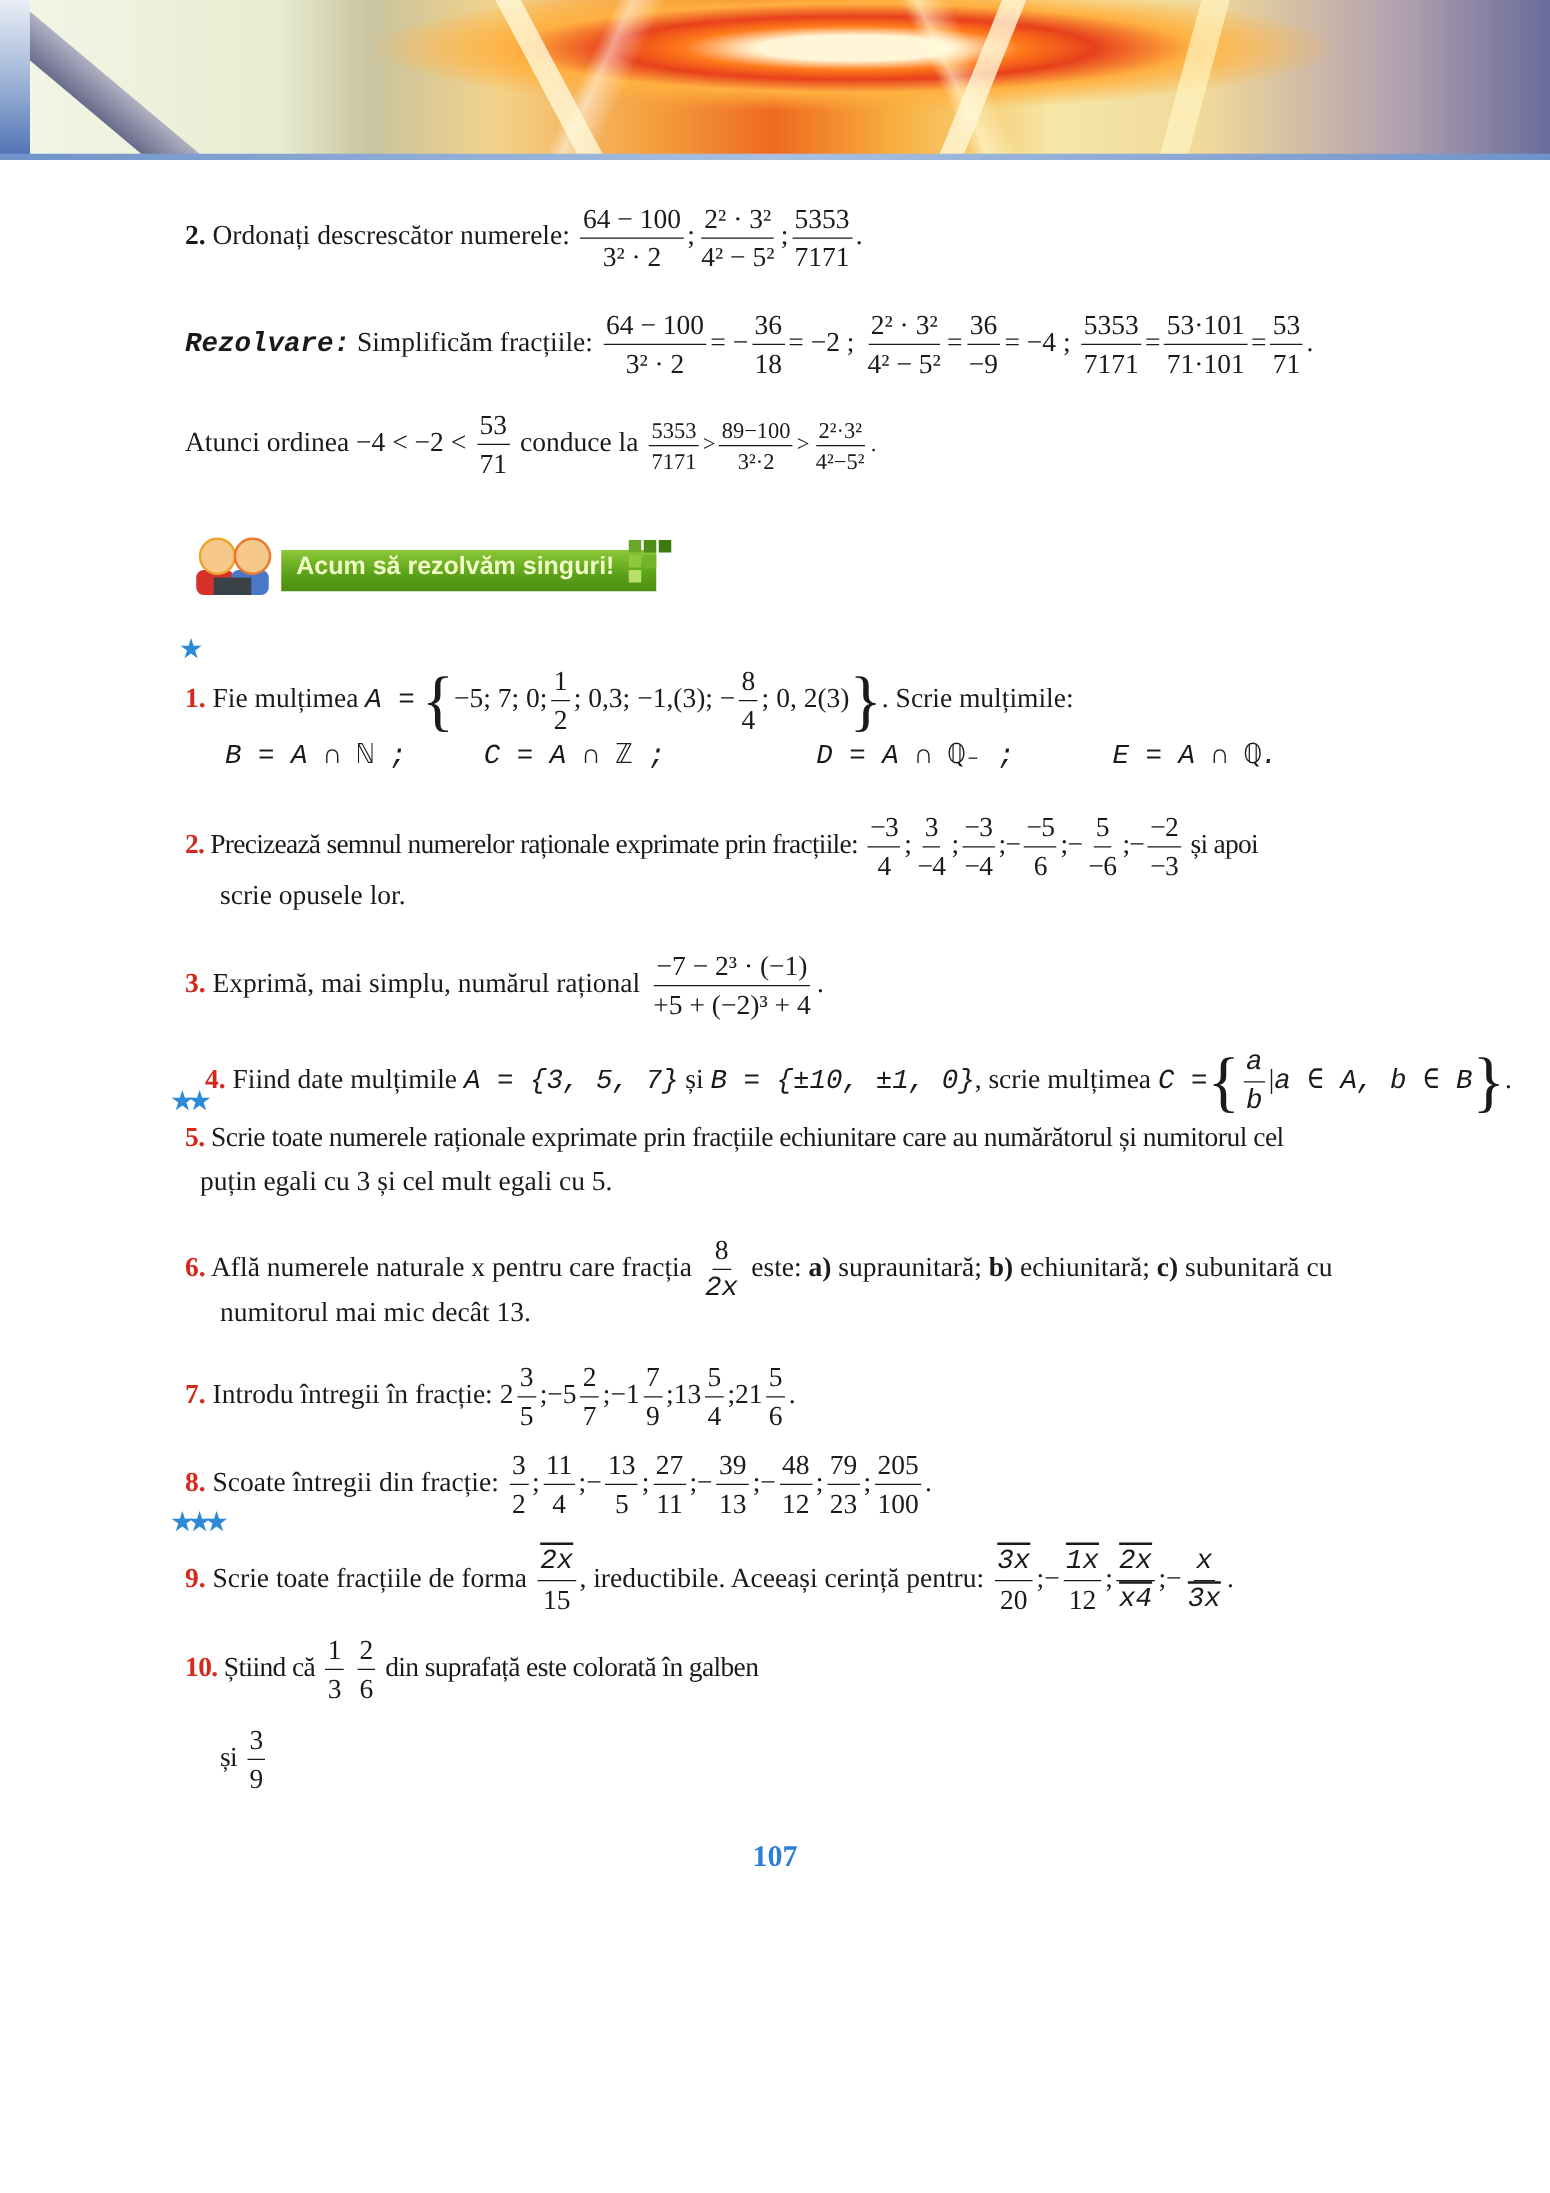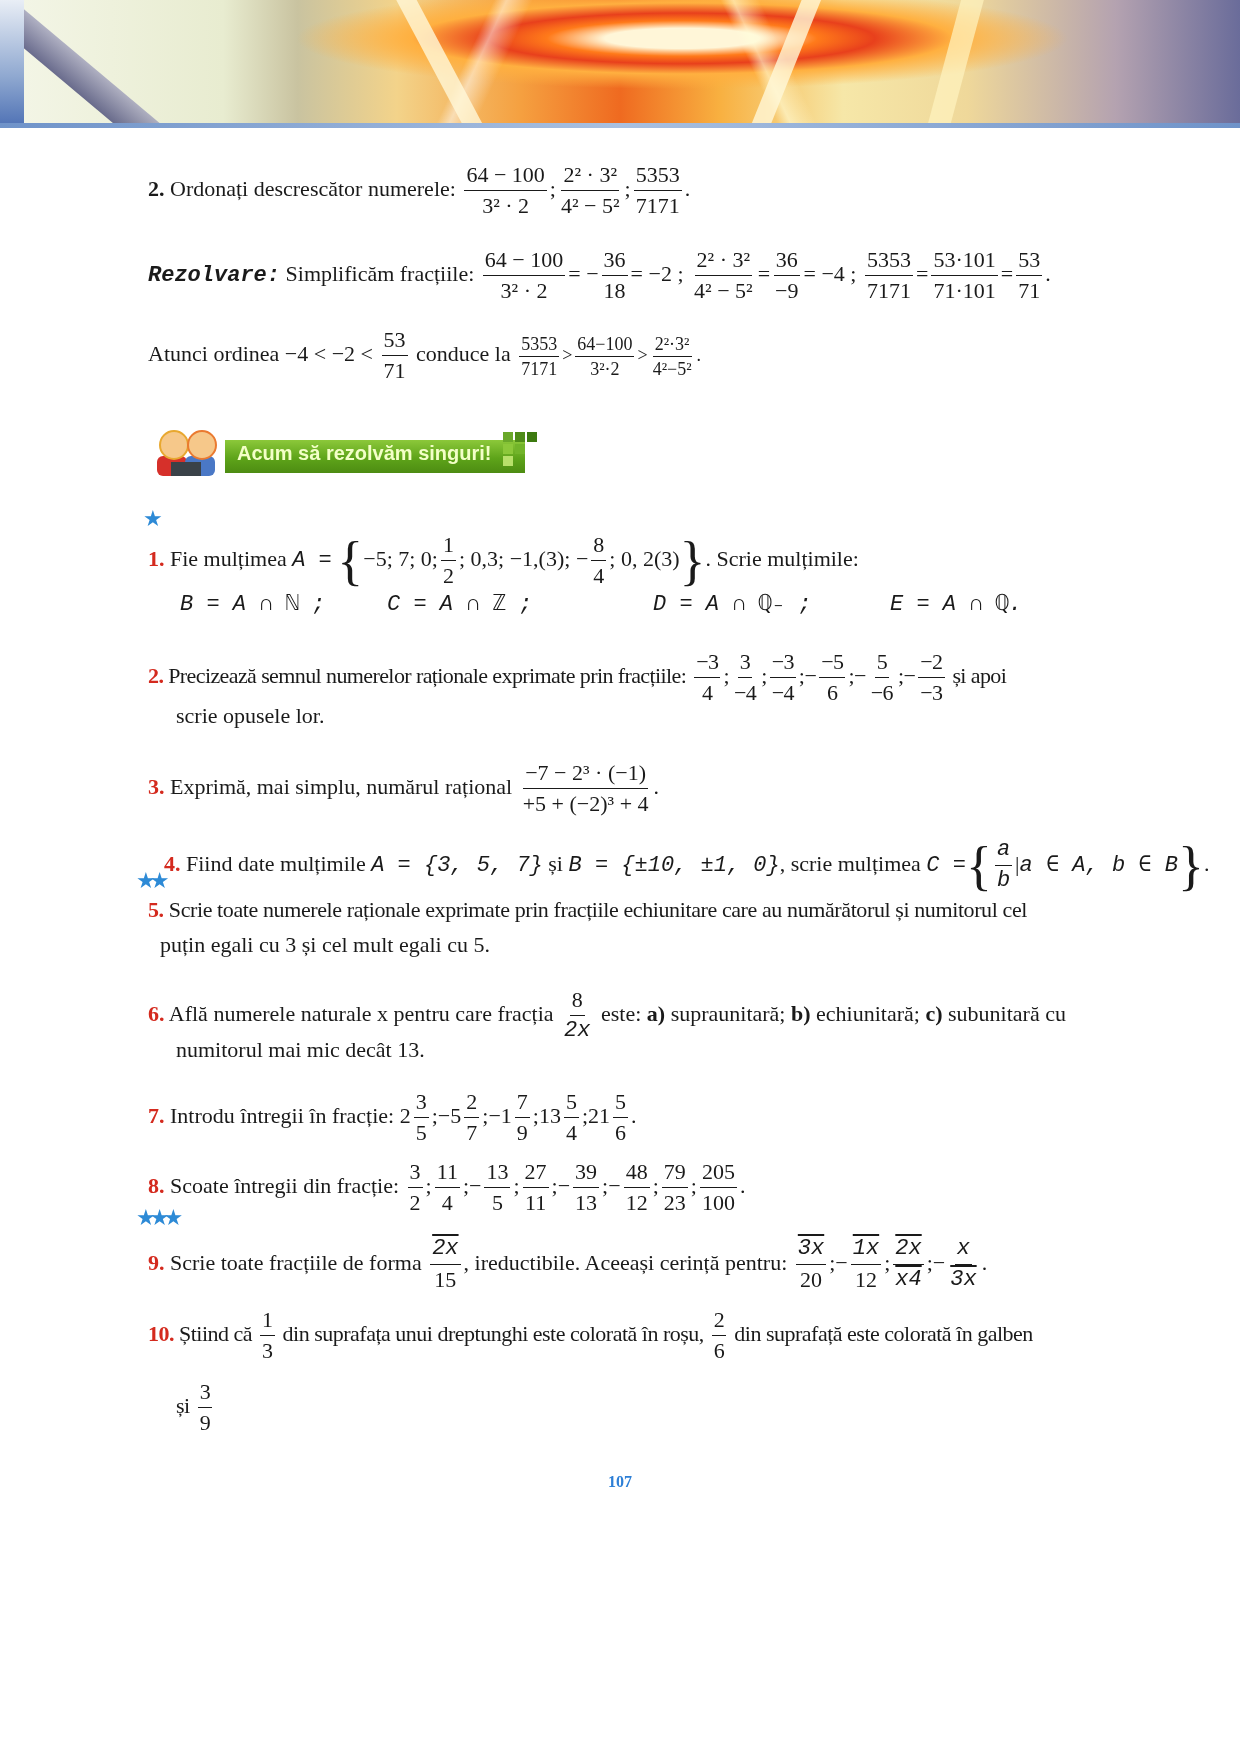--- a/index.html
+++ b/index.html
@@ -114,7 +114,7 @@
         <span class="n">5353</span>
         <span class="d">7171</span>
       </span>&gt;<span class="frac">
-        <span class="n">64−100</span>
+        <span class="n">89−100</span>
         <span class="d">3²·2</span>
       </span>&gt;<span class="frac">
         <span class="n">2²·3²</span>

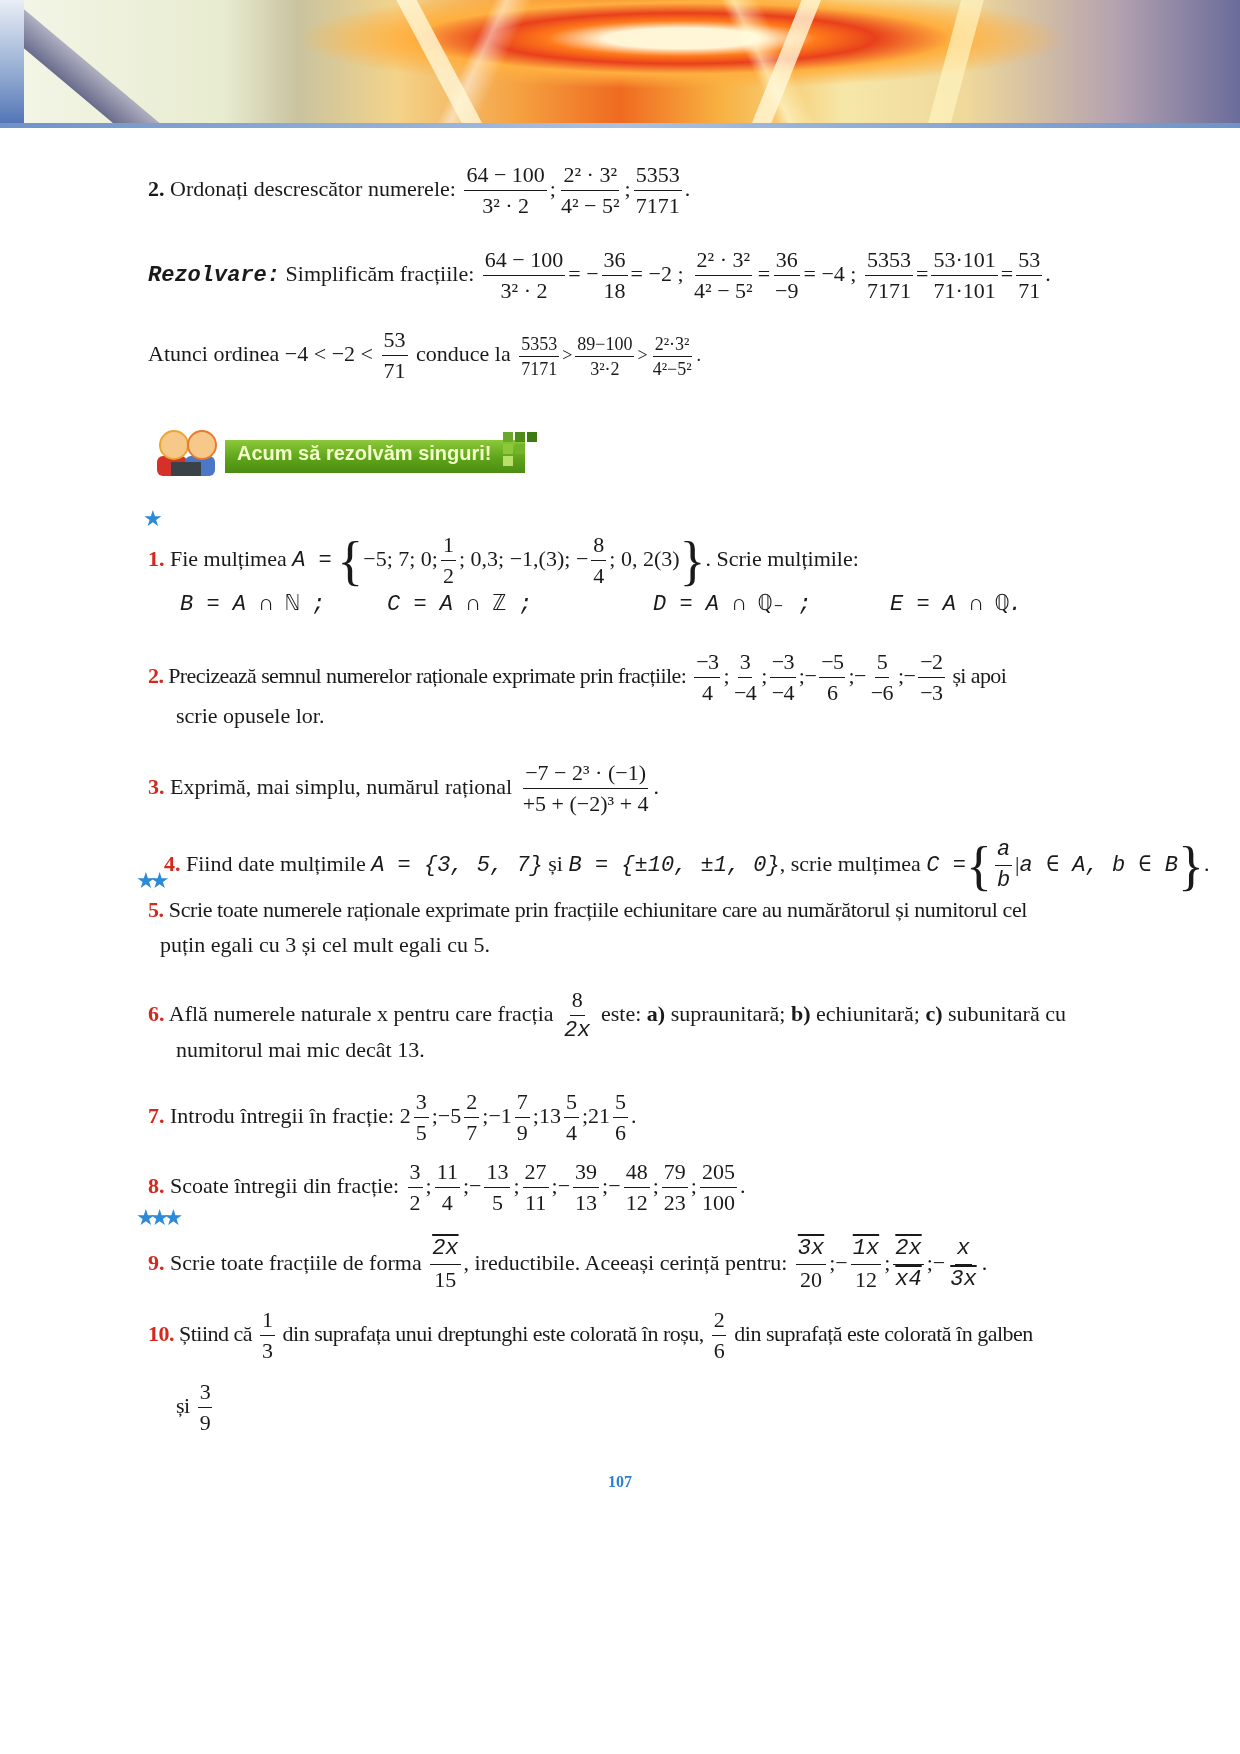--- a/index.html
+++ b/index.html
@@ -310,7 +310,6 @@
       <span class="n">1</span>
       <span class="d">3</span>
     </span>
-  <span>din suprafața unui dreptunghi este colorată în roșu,</span>
   <span class="frac">
       <span class="n">2</span>
       <span class="d">6</span>

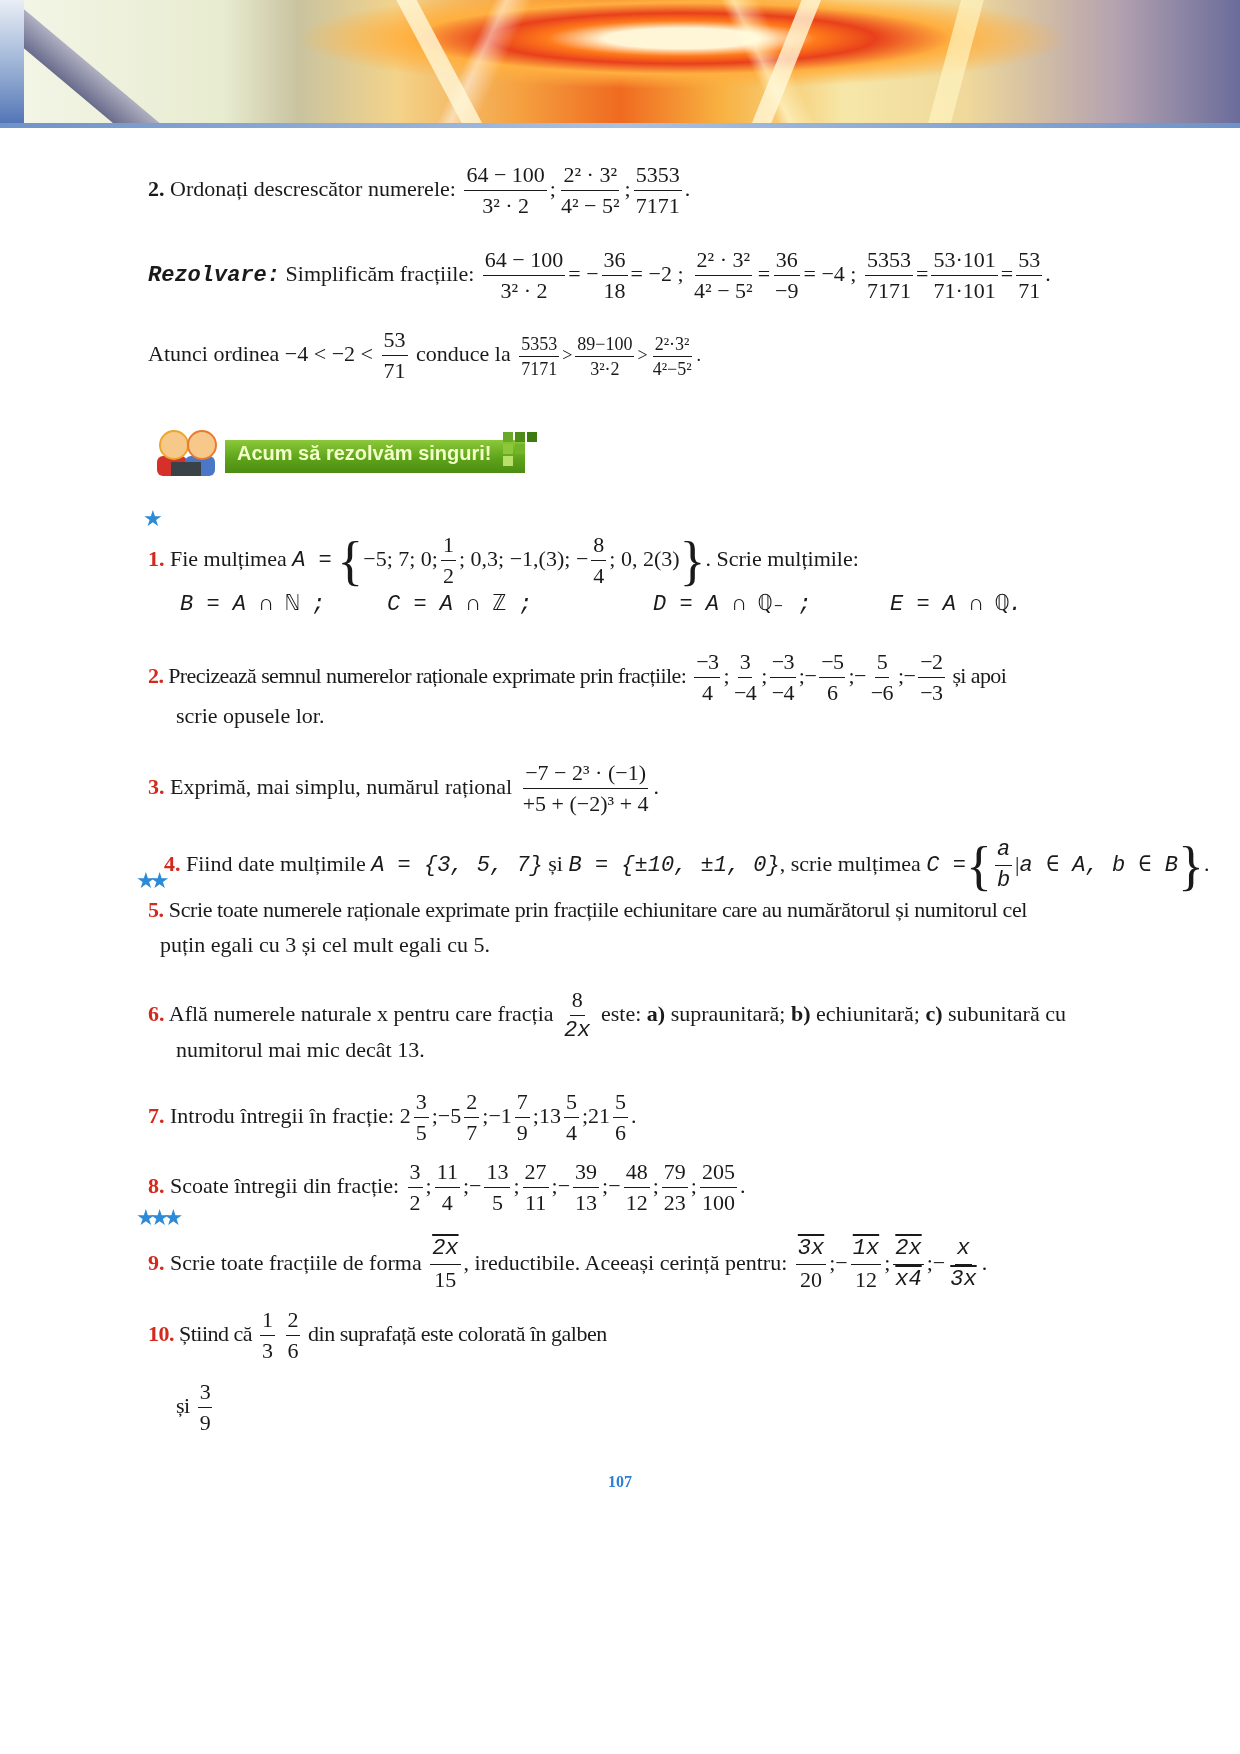--- a/index.html
+++ b/index.html
@@ -44,7 +44,7 @@
   .badge .sq { position:absolute; width:10px; height:10px; }
 
   .star { position:absolute; color:#2d8ad6; font-size:22px; line-height:22px; letter-spacing:-6px; }
-  .pageno { position:absolute; left:0; width:1240px; top:1473px; text-align:center; font-weight:bold; font-size:16px; color:#2d7fd6; }
+  .pageno { position:absolute; left:0; width:1240px; top:1473px; text-align:center; font-weight:bold; font-size:24px; color:#2d7fd6; }
 </style>
 </head>
 <body>

